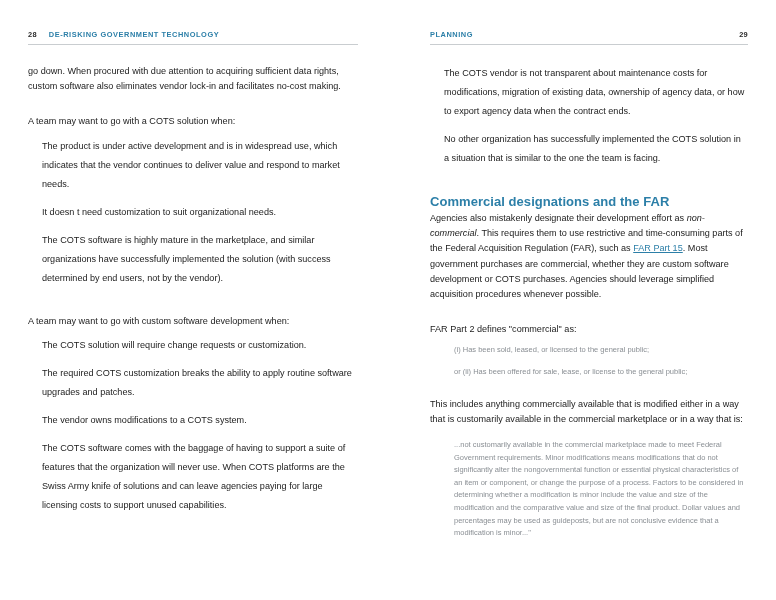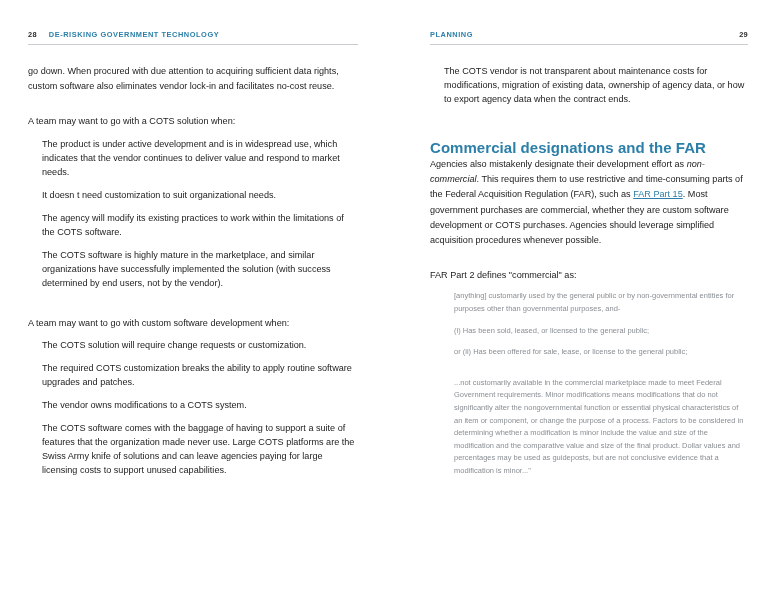--- a/index.html
+++ b/index.html
@@ -138,7 +138,7 @@
     </div>
     <div class="rule"></div>
 
-    <p class="body-p">go down. When procured with due attention to acquiring sufficient data rights, custom software also eliminates vendor lock-in and facilitates no-cost reuse.</p>
+    <p class="body-p">go down. When procured with due attention to acquiring sufficient data rights, custom software also eliminates vendor lock-in and facilitates no-cost making.</p>
 
 
     <div class="gap-sm"></div>

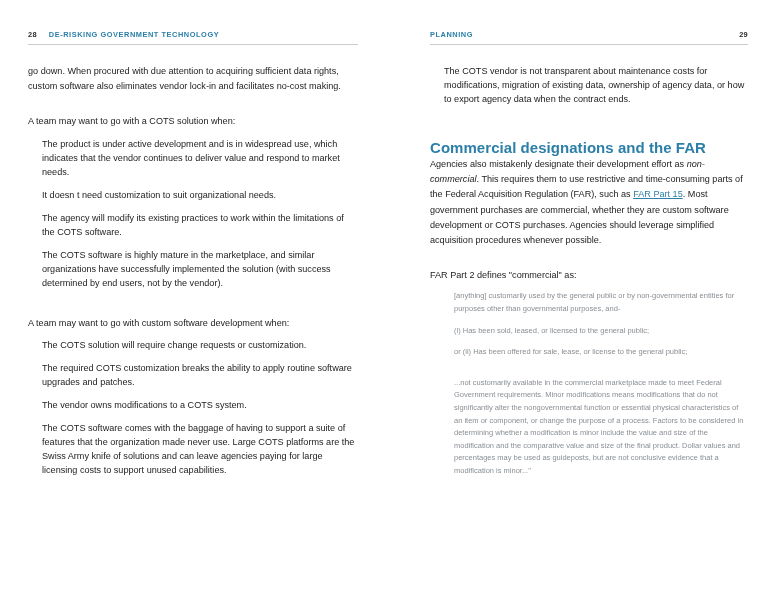--- a/index.html
+++ b/index.html
@@ -83,7 +83,7 @@
   }
   .list li {
     font-size: 9.1px;
-    line-height: 14px;
+    line-height: 19px;
     margin: 0 0 9px 0;
     padding-left: 14px;
   }

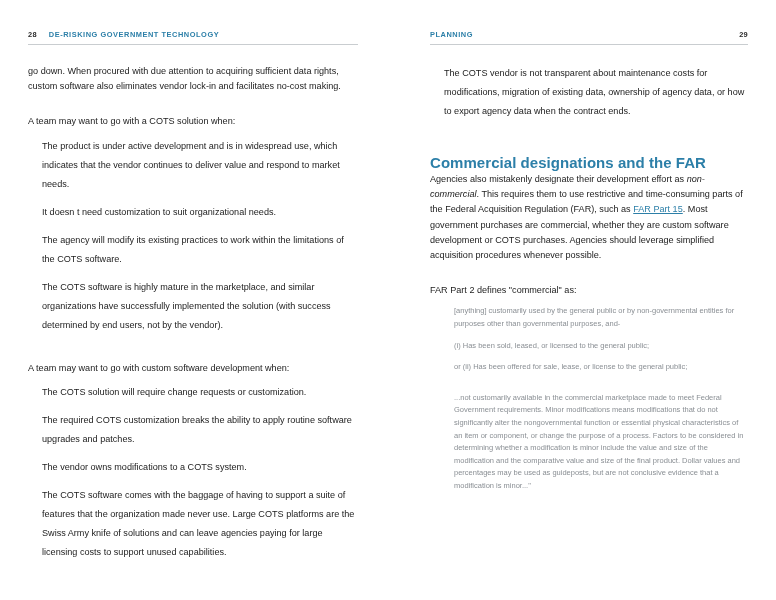--- a/index.html
+++ b/index.html
@@ -173,6 +173,7 @@
 
     <ul class="list">
       <li>The COTS vendor is not transparent about maintenance costs for modifications, migration of existing data, ownership of agency data, or how to export agency data when the contract ends.</li>
+      <li>No other organization has successfully implemented the COTS solution in a situation that is similar to the one the team is facing.</li>
     </ul>
 
     <div class="gap-lg"></div>

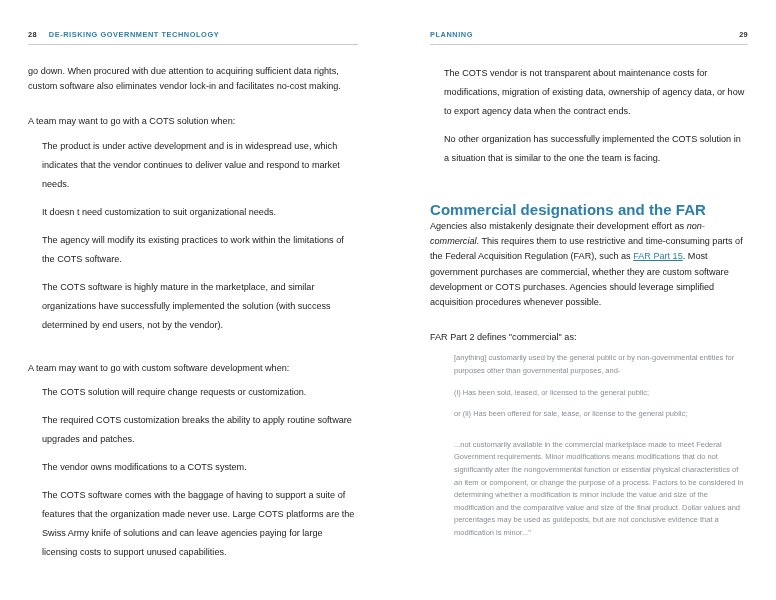--- a/index.html
+++ b/index.html
@@ -95,10 +95,10 @@
   
   .sect-head {
     color: #2c7fa8;
-    font-size: 15px;
+    font-size: 13px;
     font-weight: bold;
     line-height: 15px;
-    margin: 8px 0 2px 0;
+    margin: 0 0 2px 0;
     letter-spacing: 0.05px;
   }
 

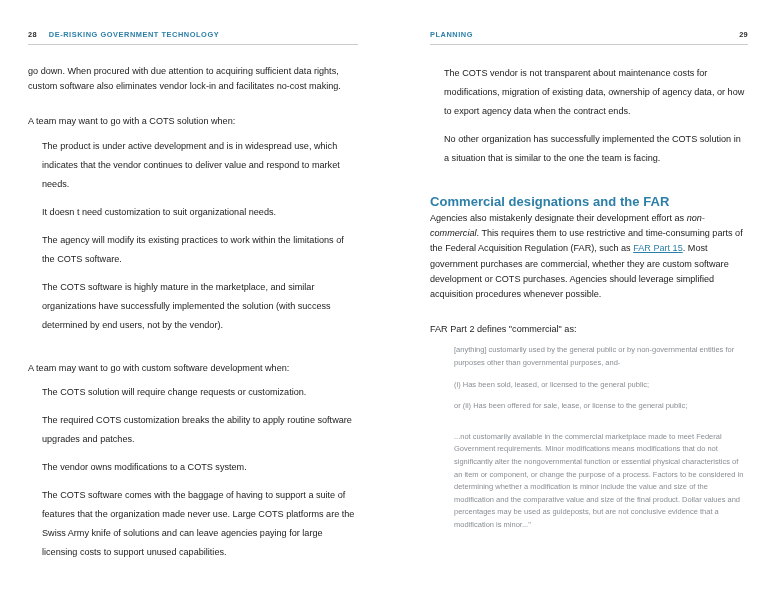--- a/index.html
+++ b/index.html
@@ -147,7 +147,6 @@
     <ul class="list">
       <li>The product is under active development and is in widespread use, which indicates that the vendor continues to deliver value and respond to market needs.</li>
       <li>It doesn t need customization to suit organizational needs.</li>
-      <li>The agency will modify its existing practices to work within the limitations of the COTS software.</li>
       <li>The COTS software is highly mature in the marketplace, and similar organizations have successfully implemented the solution (with  success  determined by end users, not by the vendor).</li>
     </ul>
 

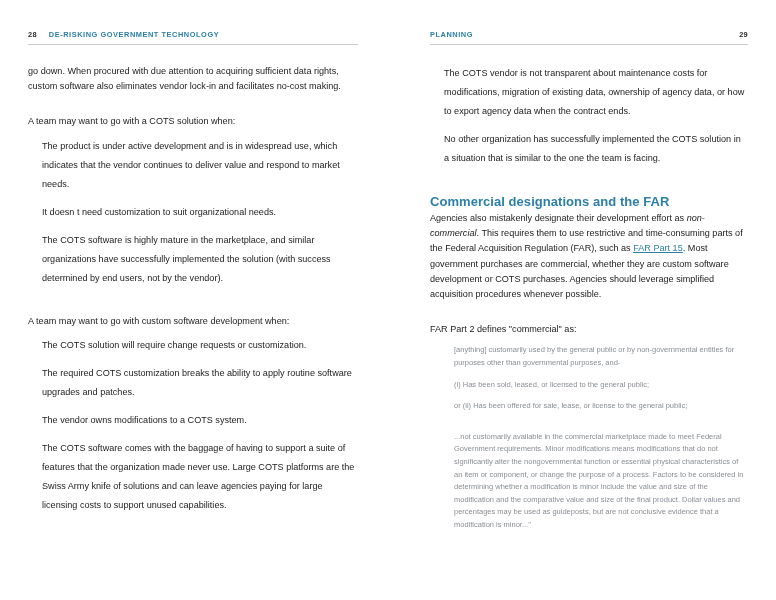--- a/index.html
+++ b/index.html
@@ -186,7 +186,6 @@
     <p class="lead-in">FAR Part 2 defines "commercial" as:</p>
 
     <blockquote class="quote">
-      <p>[anything] customarily used by the general public or by non-governmental entities for purposes other than governmental purposes, and-</p>
       <p>(i) Has been sold, leased, or licensed to the general public;</p>
       <p>or (ii) Has been offered for sale, lease, or license to the general public;</p>
     </blockquote>

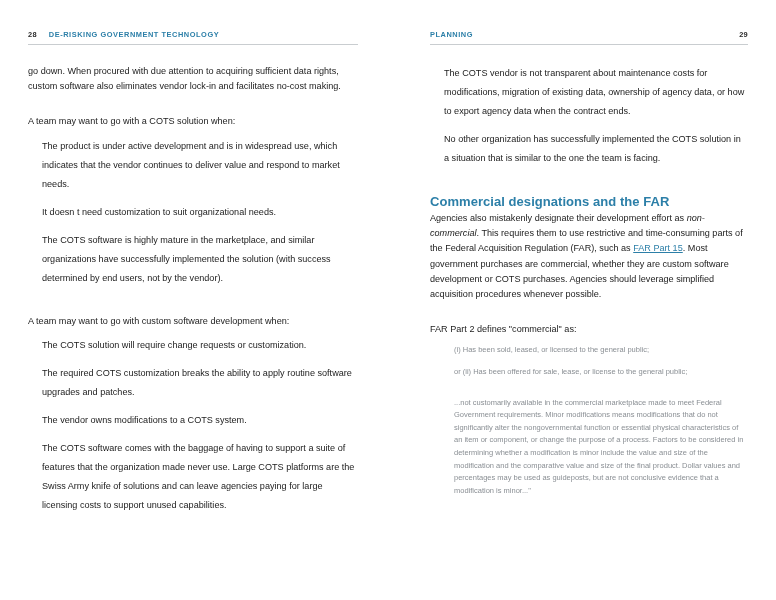--- a/index.html
+++ b/index.html
@@ -192,6 +192,7 @@
 
     <div class="gap-sm"></div>
 
+    <p class="body-p tight">This includes anything commercially available that is modified either in a way that is  customarily available  in the commercial marketplace or in a way that is:</p>
 
     <blockquote class="quote block-final">
       <p>...not customarily available in the commercial marketplace made to meet Federal Government requirements. Minor modifications means modifications that do not significantly alter the nongovernmental function or essential physical characteristics of an item or component, or change the purpose of a process. Factors to be considered in determining whether a modification is minor include the value and size of the modification and the comparative value and size of the final product. Dollar values and percentages may be used as guideposts, but are not conclusive evidence that a modification is minor..."</p>

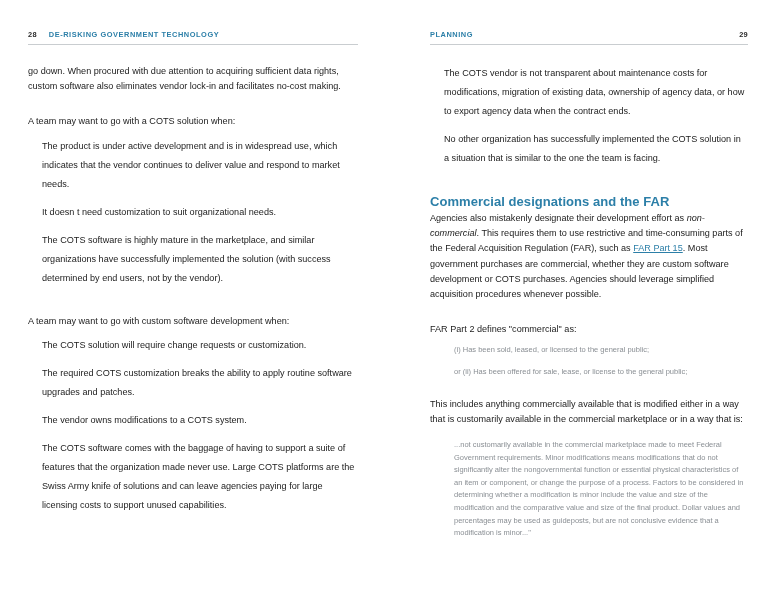--- a/index.html
+++ b/index.html
@@ -157,7 +157,7 @@
       <li>The COTS solution will require change requests or customization.</li>
       <li>The required COTS customization breaks the ability to apply routine software upgrades and patches.</li>
       <li>The vendor owns modifications to a COTS system.</li>
-      <li>The COTS software comes with the baggage of having to support a suite of features that the organization made never use. Large COTS platforms are the Swiss Army knife of solutions and can leave agencies paying for large licensing costs to support unused capabilities.</li>
+      <li>The COTS software comes with the baggage of having to support a suite of features that the organization will never use. When COTS platforms are the Swiss Army knife of solutions and can leave agencies paying for large licensing costs to support unused capabilities.</li>
     </ul>
 
   </div>

